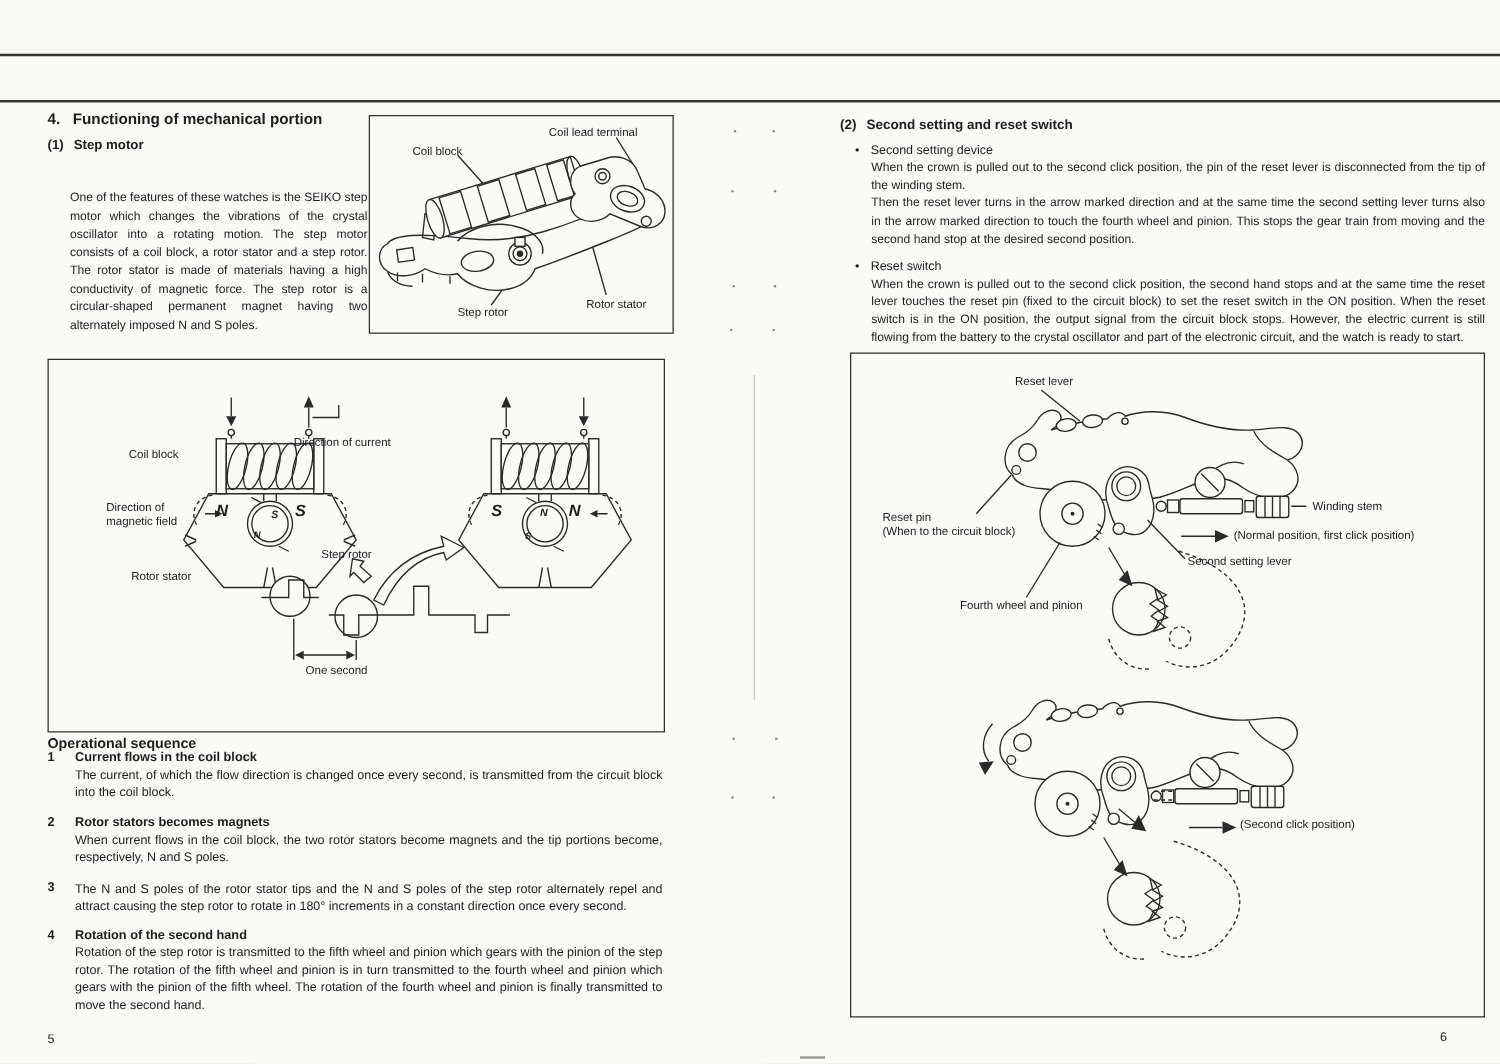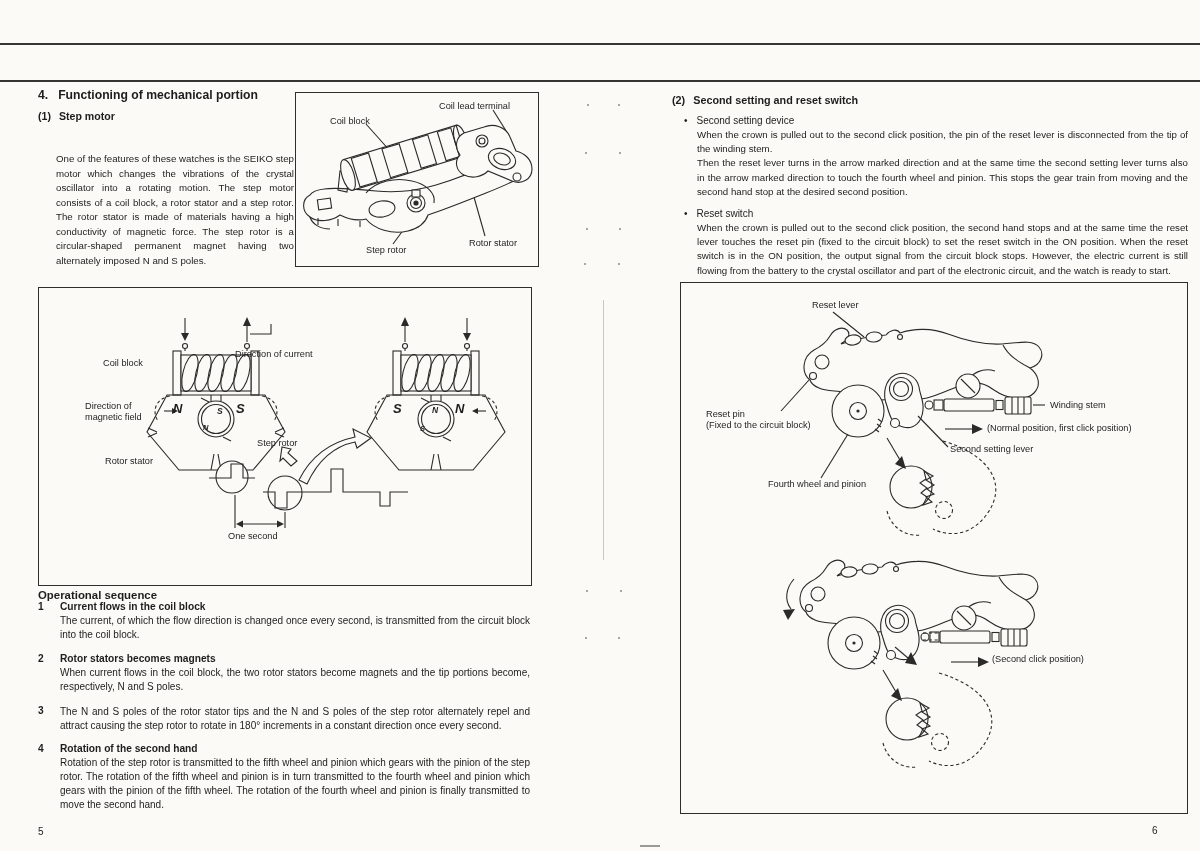--- a/index.html
+++ b/index.html
@@ -313,7 +313,7 @@
     <div class="dlabel" style="left:131px;top:17px;">Reset lever</div>
     <div class="dlabel" style="left:25px;top:126px;">
       <span style="display:block;">Reset pin</span>
-      <span style="display:block;">(Fixed to the circuit block)</span>
+      <span style="display:block;">(When to the circuit block)</span>
     </div>
     <div class="dlabel" style="left:369px;top:117px;">Winding stem</div>
     <div class="dlabel" style="left:306px;top:140px;">(Normal position, first click position)</div>

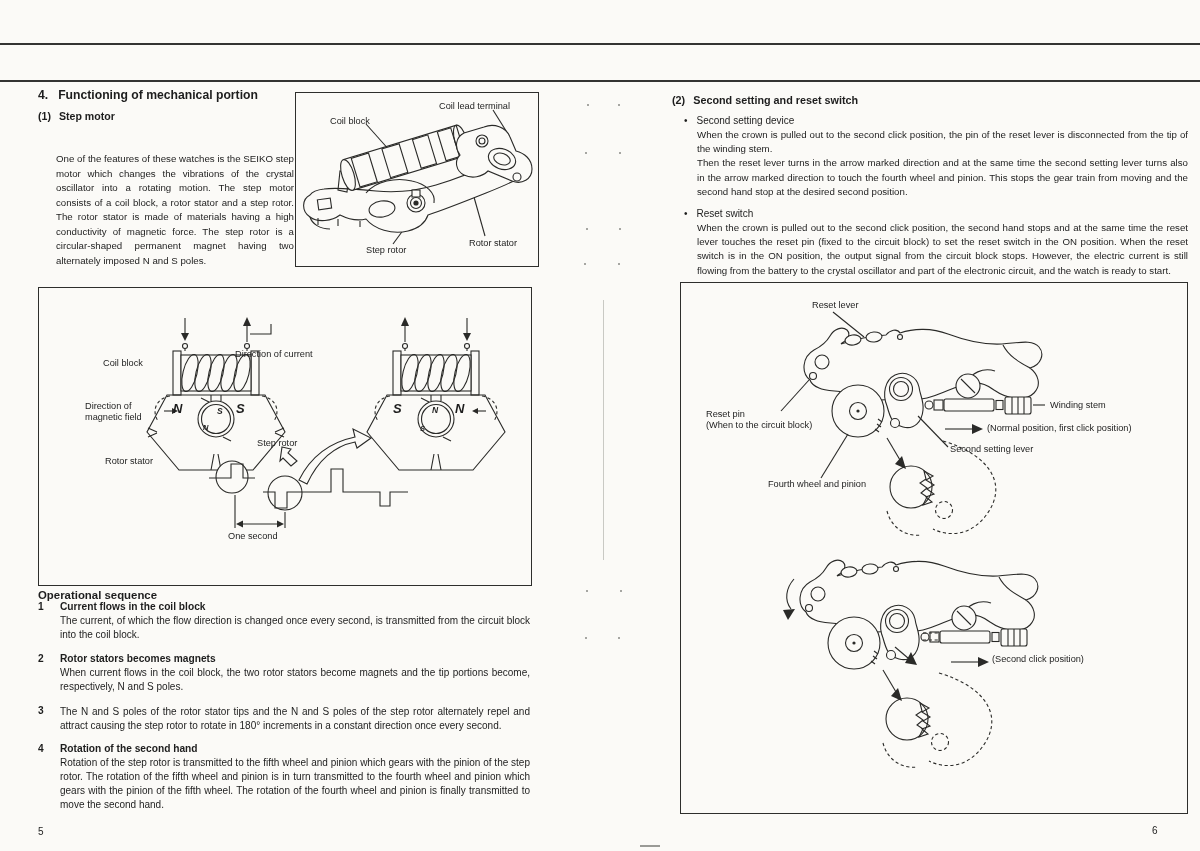--- a/index.html
+++ b/index.html
@@ -186,7 +186,7 @@
     </div>
     <div class="dlabel" style="left:218px;top:150px;">Step rotor</div>
     <div class="dlabel" style="left:66px;top:168px;">Rotor stator</div>
-    <div class="dlabel" style="left:189px;top:243px;width:66px;text-align:left;">One second</div>
+    <div class="dlabel" style="left:189px;top:243px;width:66px;text-align:right;">One second</div>
 
     <span class="pole" style="left:134px;top:114px;font-size:13px;">N</span>
     <span class="pole" style="left:197px;top:114px;font-size:13px;">S</span>

